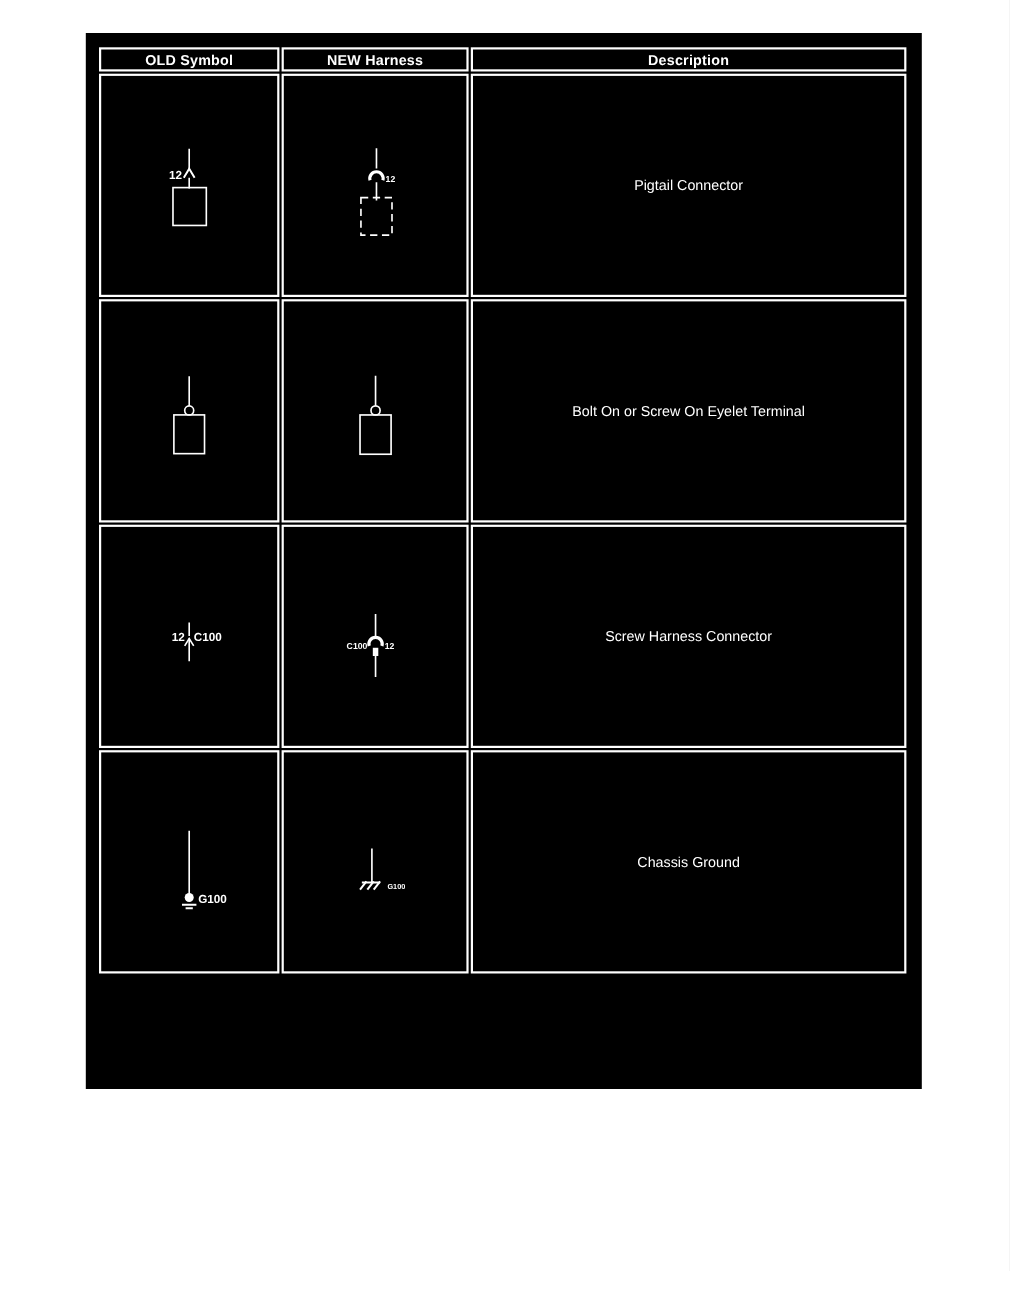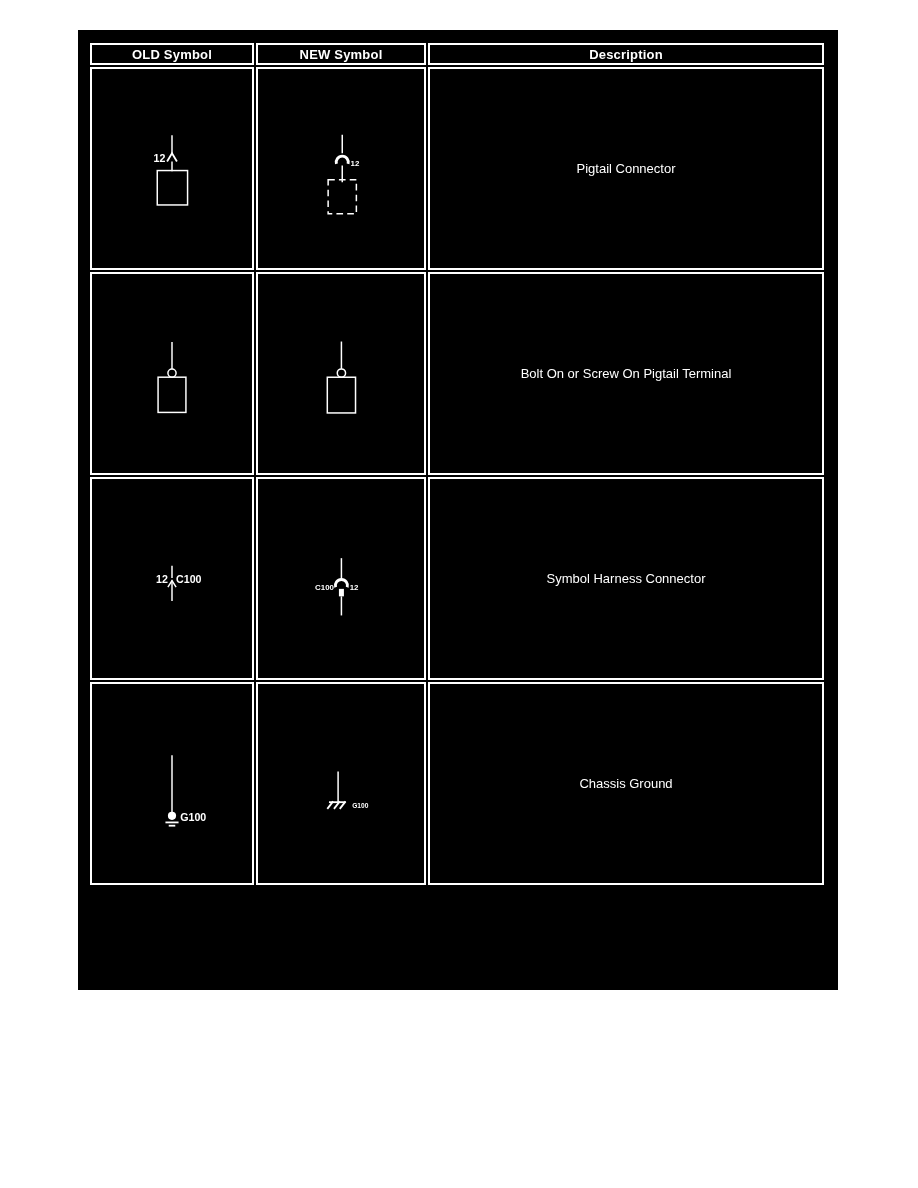--- a/index.html
+++ b/index.html
@@ -98,7 +98,7 @@
       <thead>
         <tr>
           <th class="hdr">OLD Symbol</th>
-          <th class="hdr">NEW Symbol</th>
+          <th class="hdr">NEW Harness</th>
           <th class="hdr">Description</th>
         </tr>
       </thead>

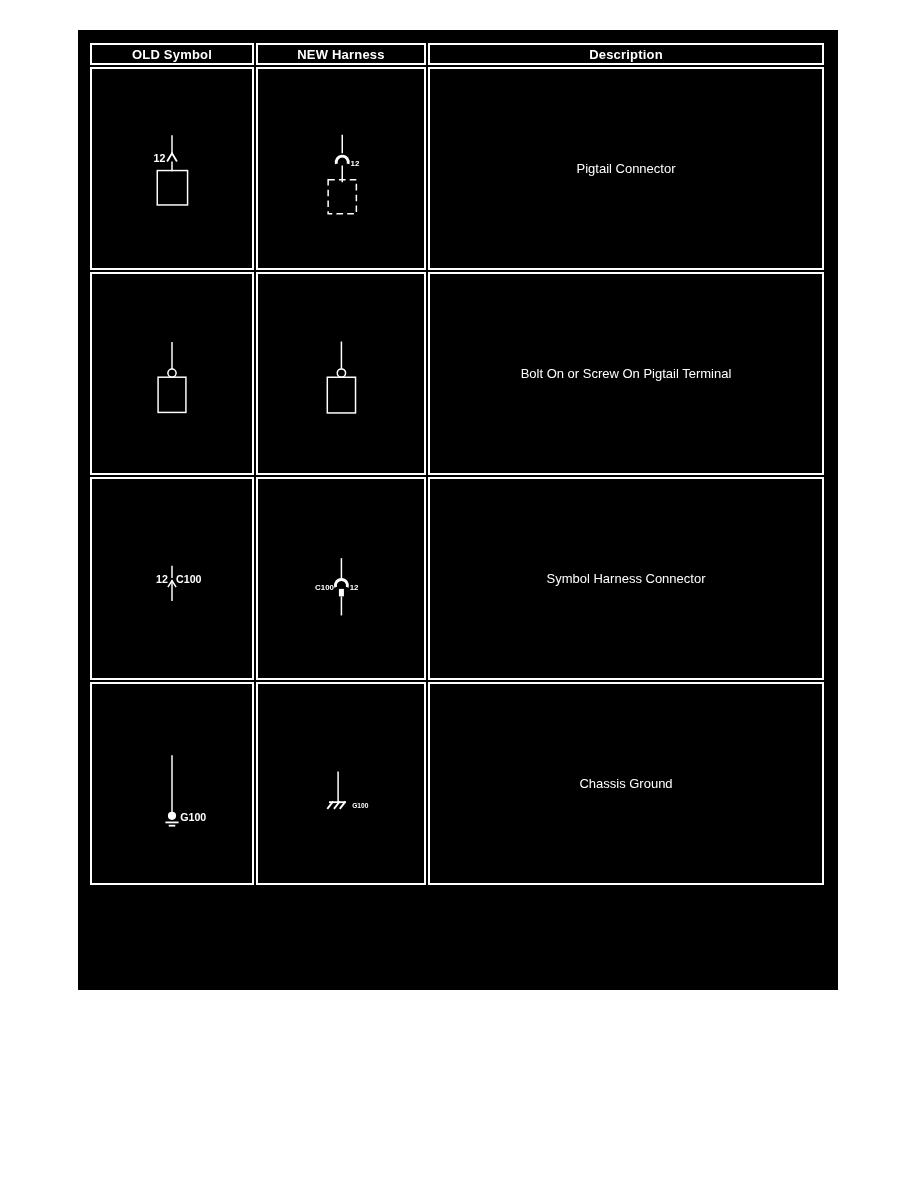--- a/index.html
+++ b/index.html
@@ -141,7 +141,7 @@
               <rect class="outline mid" x="69" y="95" width="34" height="43"></rect>
             </svg>
           </td>
-          <td class="desc-cell">Bolt On or Screw On Pigtail Terminal</td>
+          <td class="desc-cell">Bolt On or Screw On Eyelet Terminal</td>
         </tr>
 
         <tr>

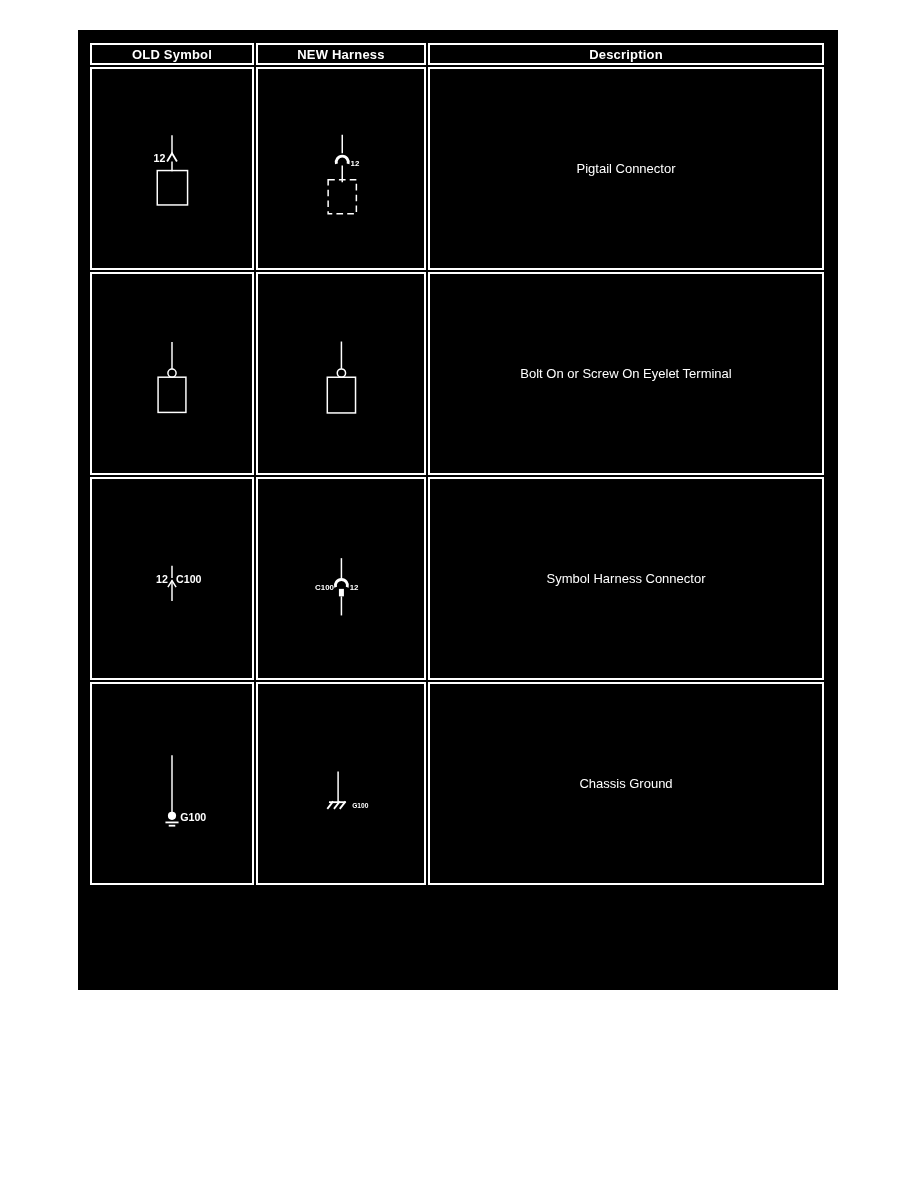--- a/index.html
+++ b/index.html
@@ -164,7 +164,7 @@
               <line x1="86" y1="112" x2="86" y2="135"></line>
             </svg>
           </td>
-          <td class="desc-cell">Symbol Harness Connector</td>
+          <td class="desc-cell">Screw Harness Connector</td>
         </tr>
 
 

